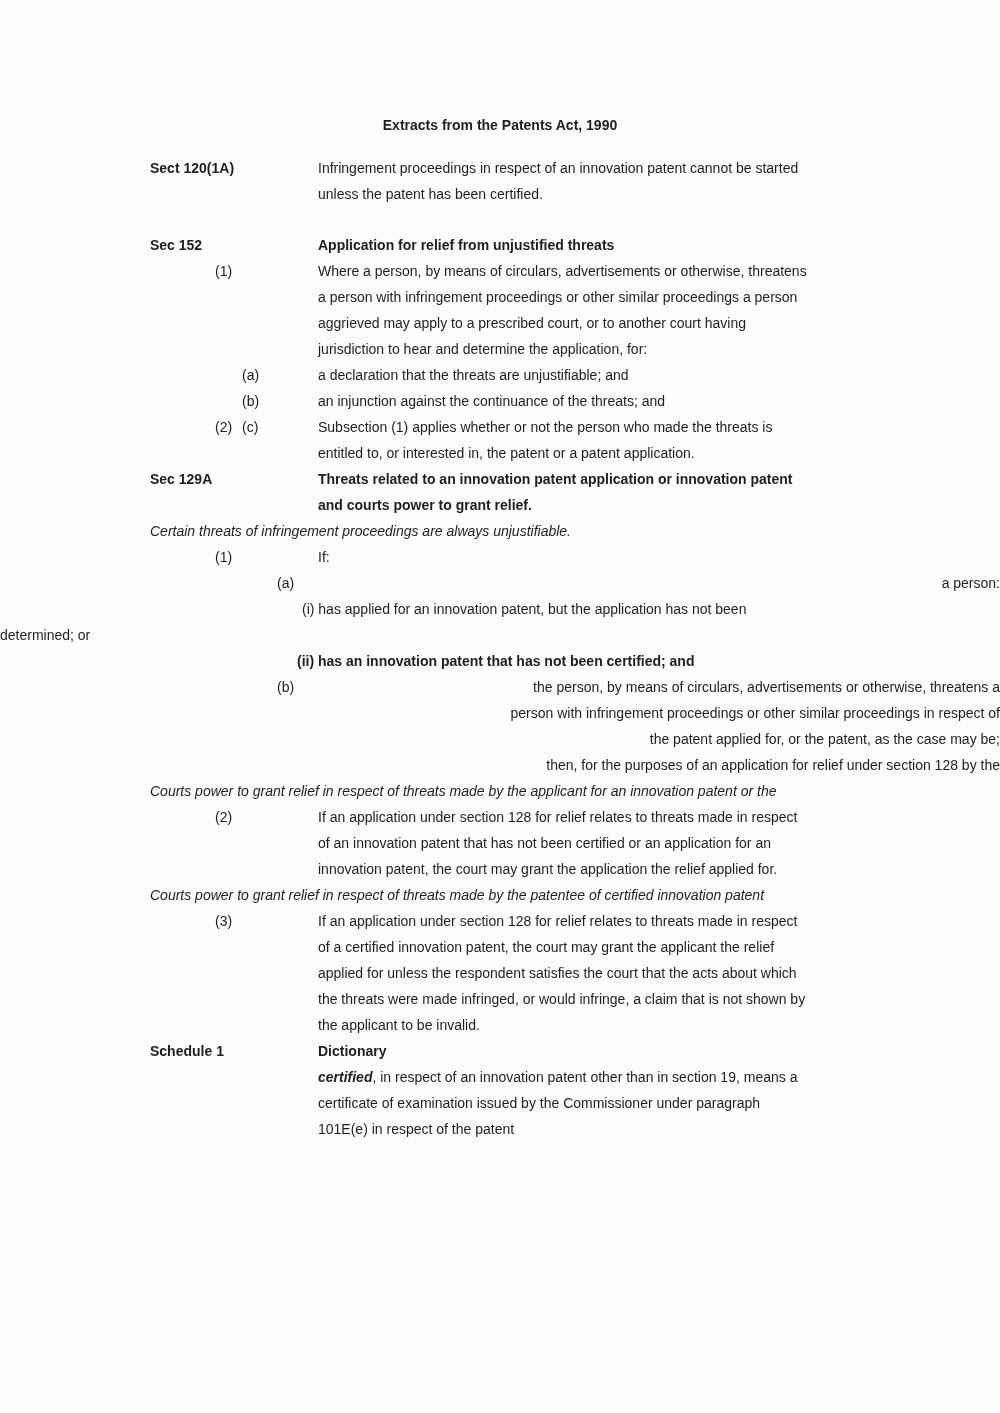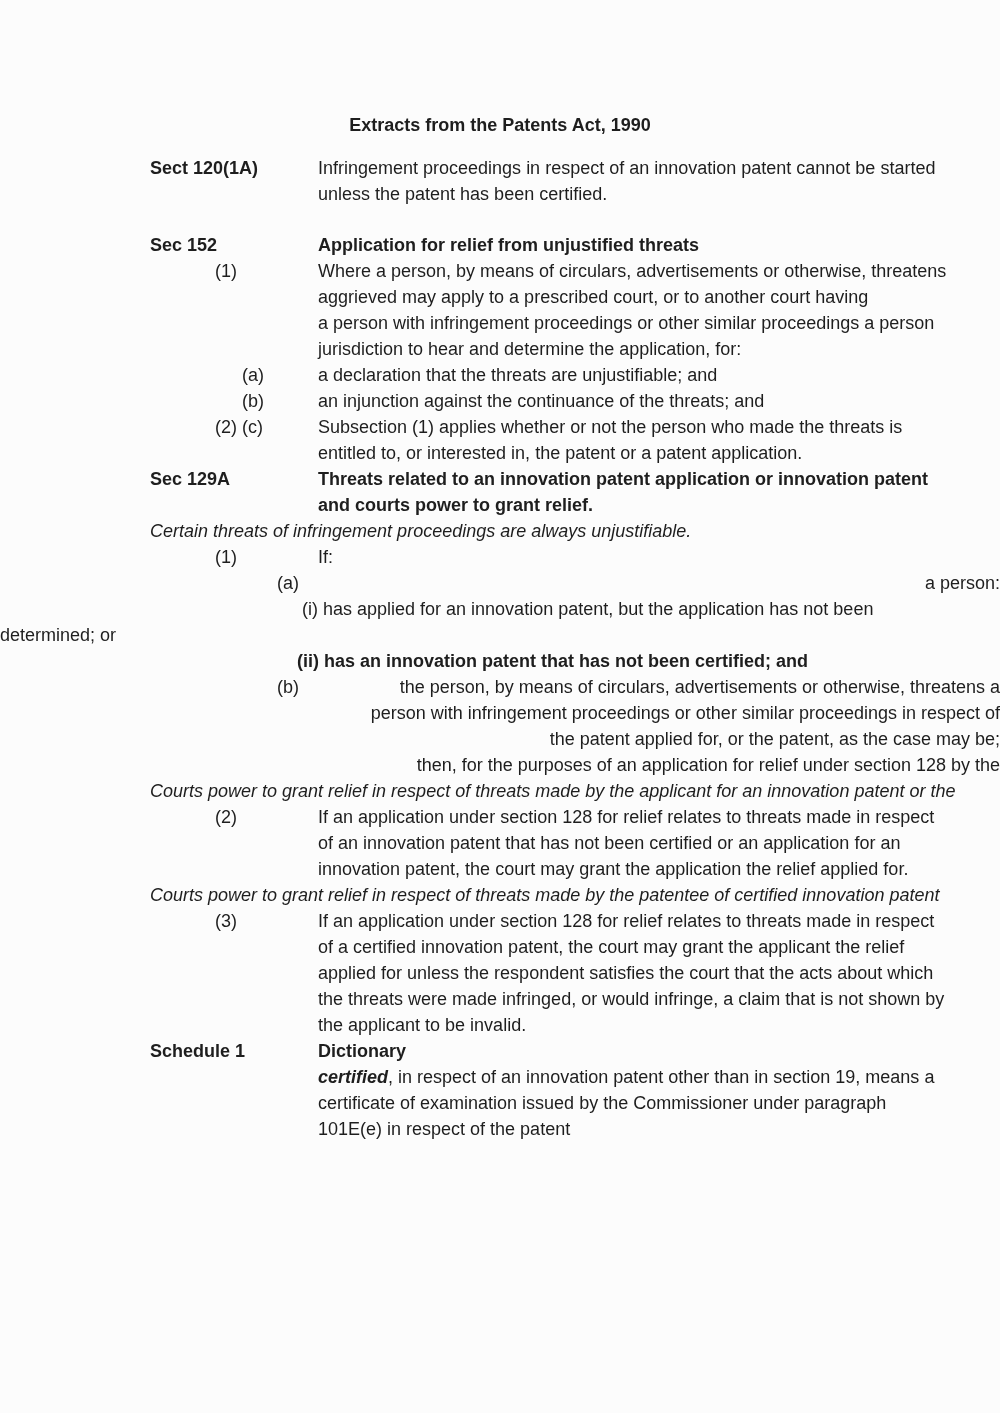--- a/index.html
+++ b/index.html
@@ -8,7 +8,7 @@
     width:1000px;height:1413px;
     background:#fcfcfc;
     font-family:"Liberation Sans", sans-serif;
-    font-size:18px;
+    font-size:14px;
     line-height:26px;
     color:#1e1e1e;
     overflow:hidden;

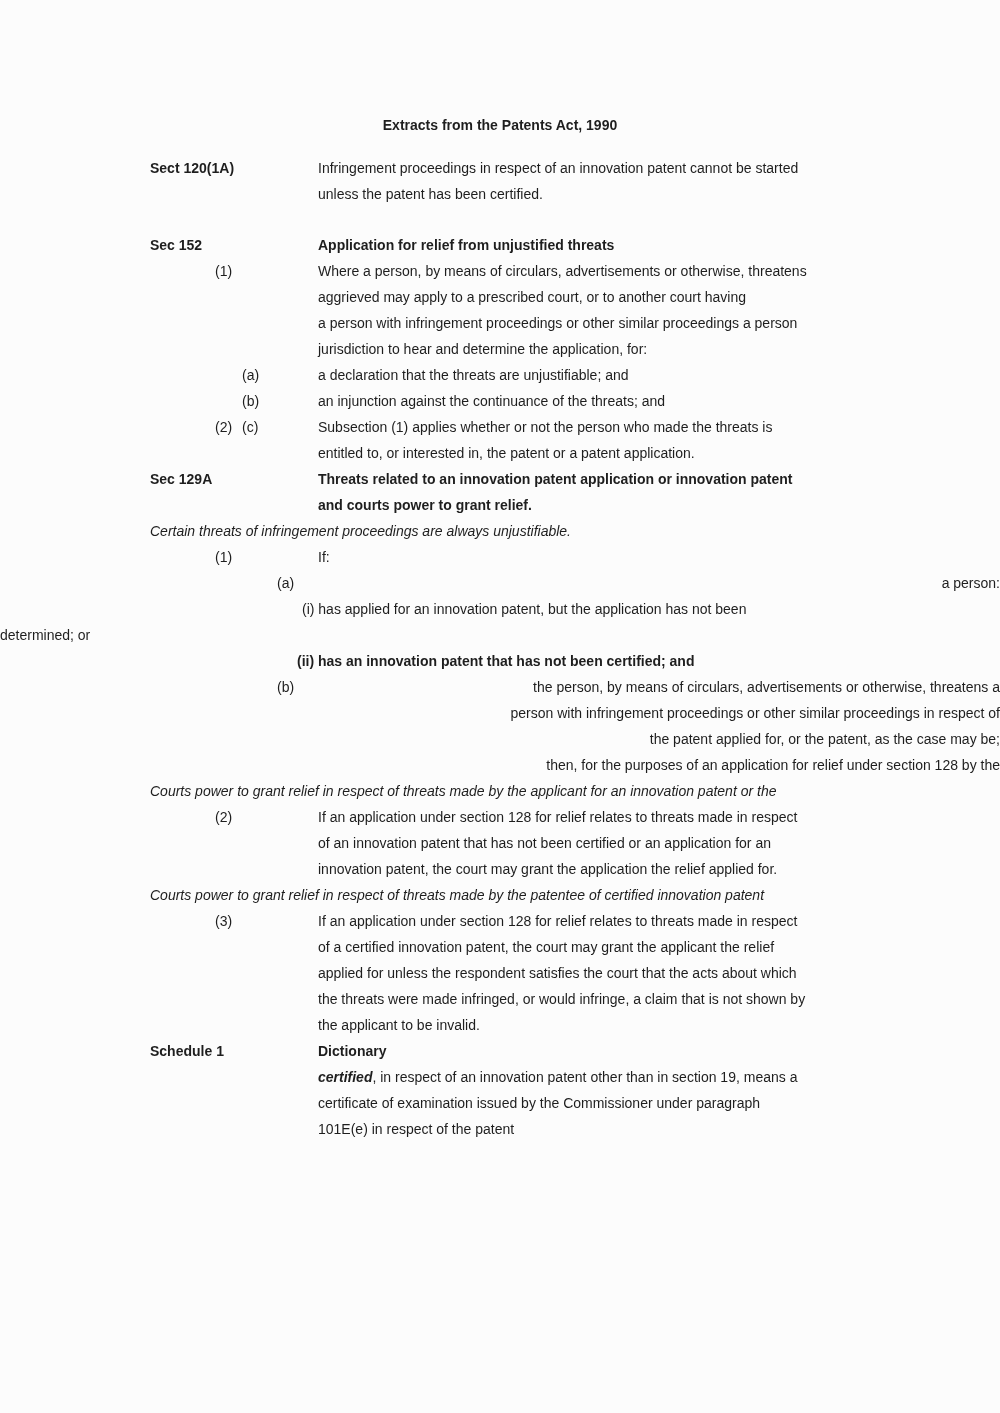--- a/index.html
+++ b/index.html
@@ -60,8 +60,8 @@
     <span class="mk m-num">(1)</span>
     <div class="body">
       <div class="ln">Where a person, by means of circulars, advertisements or otherwise, threatens</div>
+      <div class="ln">a person with infringement proceedings or other similar proceedings a person</div>
       <div class="ln">aggrieved may apply to a prescribed court, or to another court having</div>
-      <div class="ln">a person with infringement proceedings or other similar proceedings a person</div>
       <div class="ln">jurisdiction to hear and determine the application, for:</div>
     </div>
   </div>

